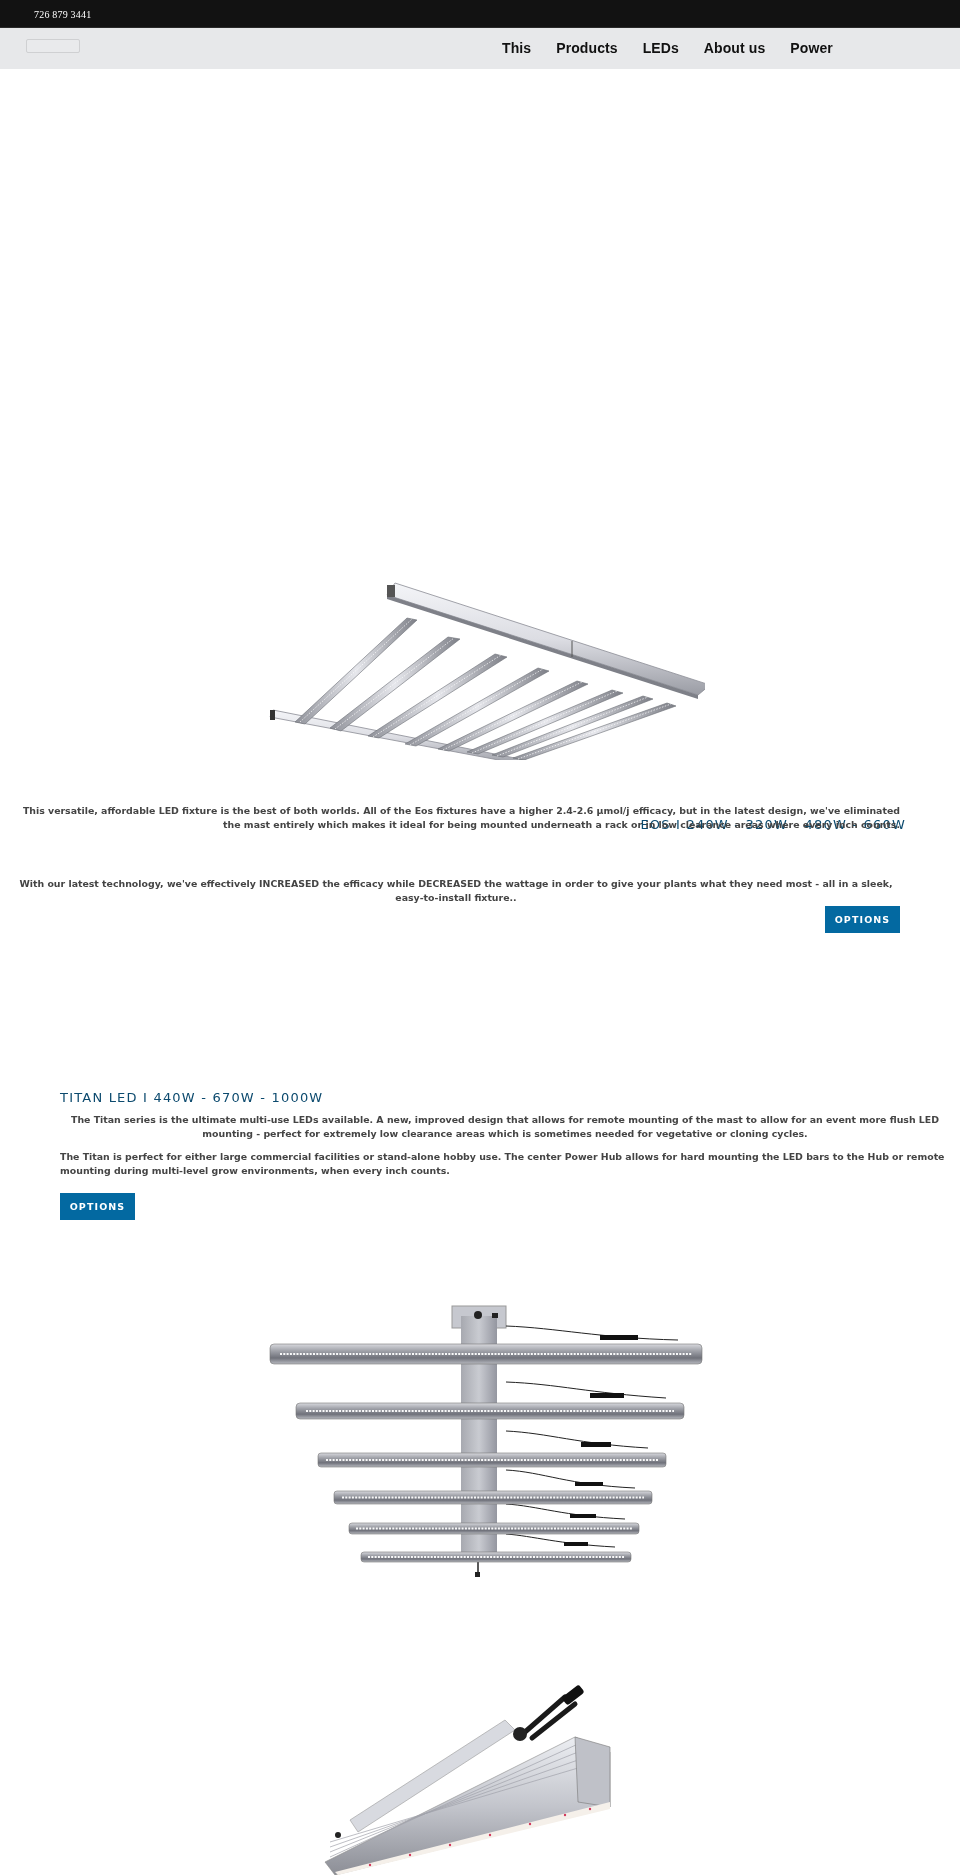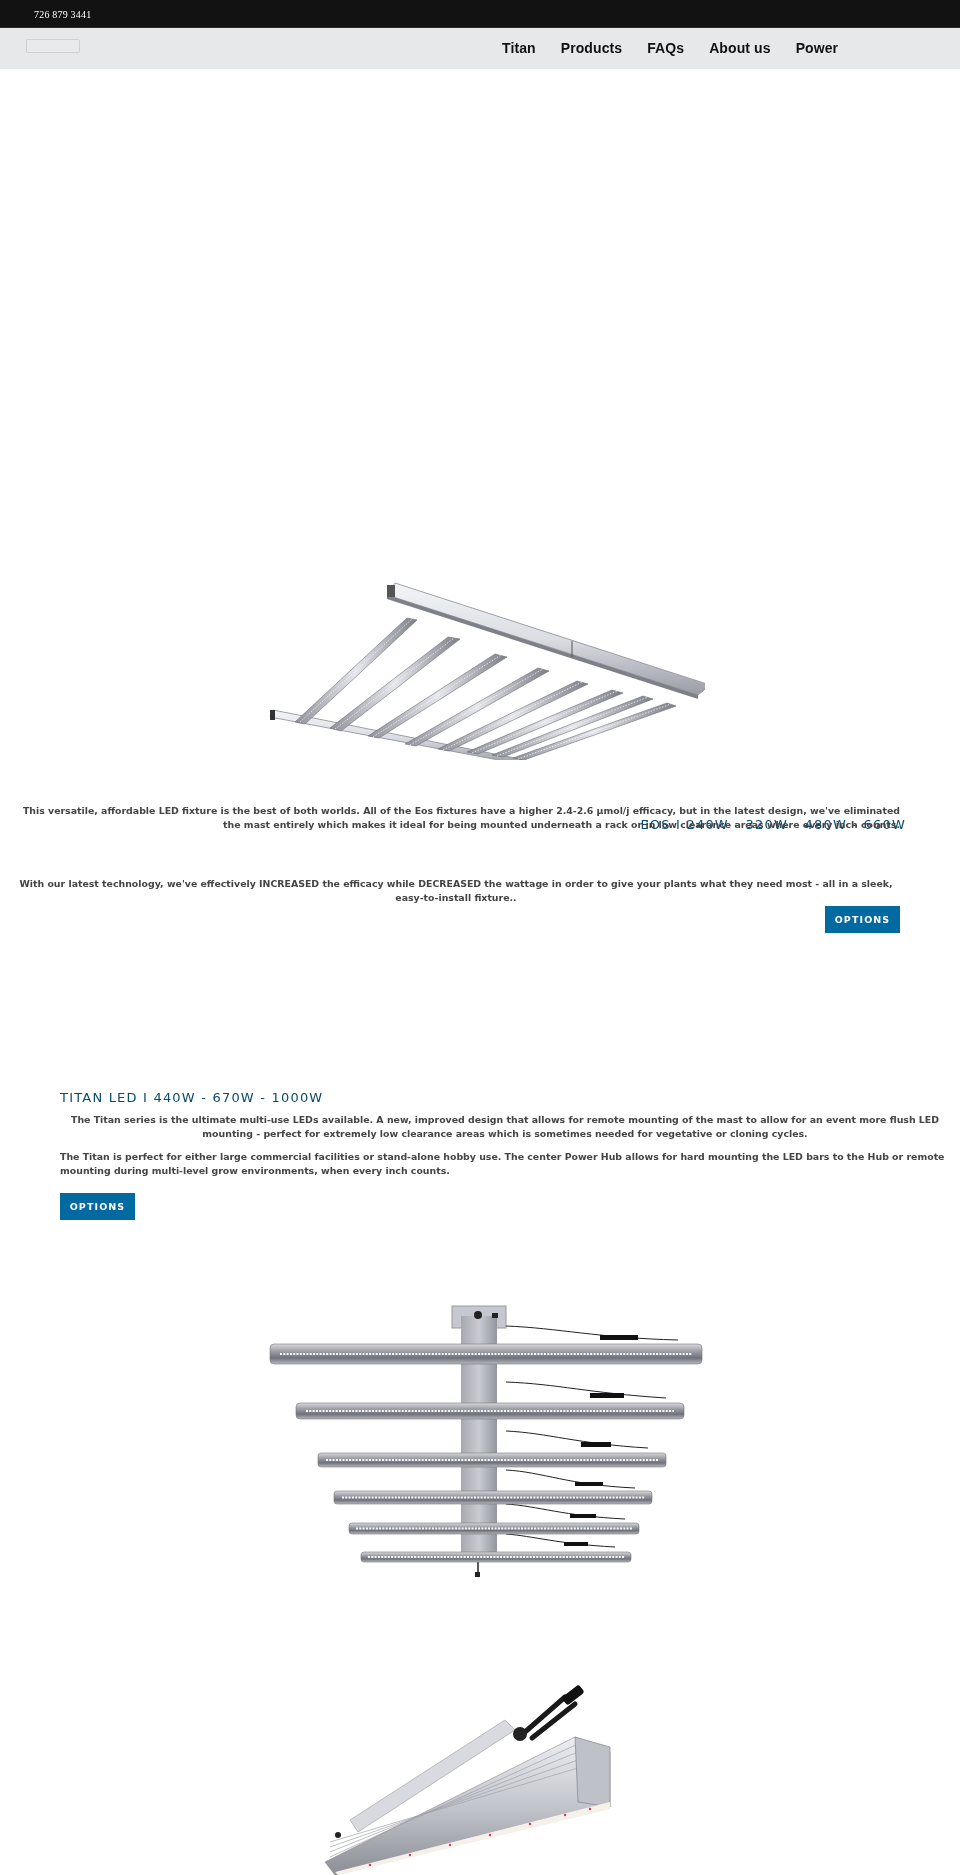--- a/index.html
+++ b/index.html
@@ -43,7 +43,7 @@
 <div class="navbar">
   <div class="logo-box"></div>
   <nav class="nav">
-    <a>Titan</a>
+    <a>This</a>
     <a>Products</a>
     <a>FAQs</a>
     <a>About us</a>

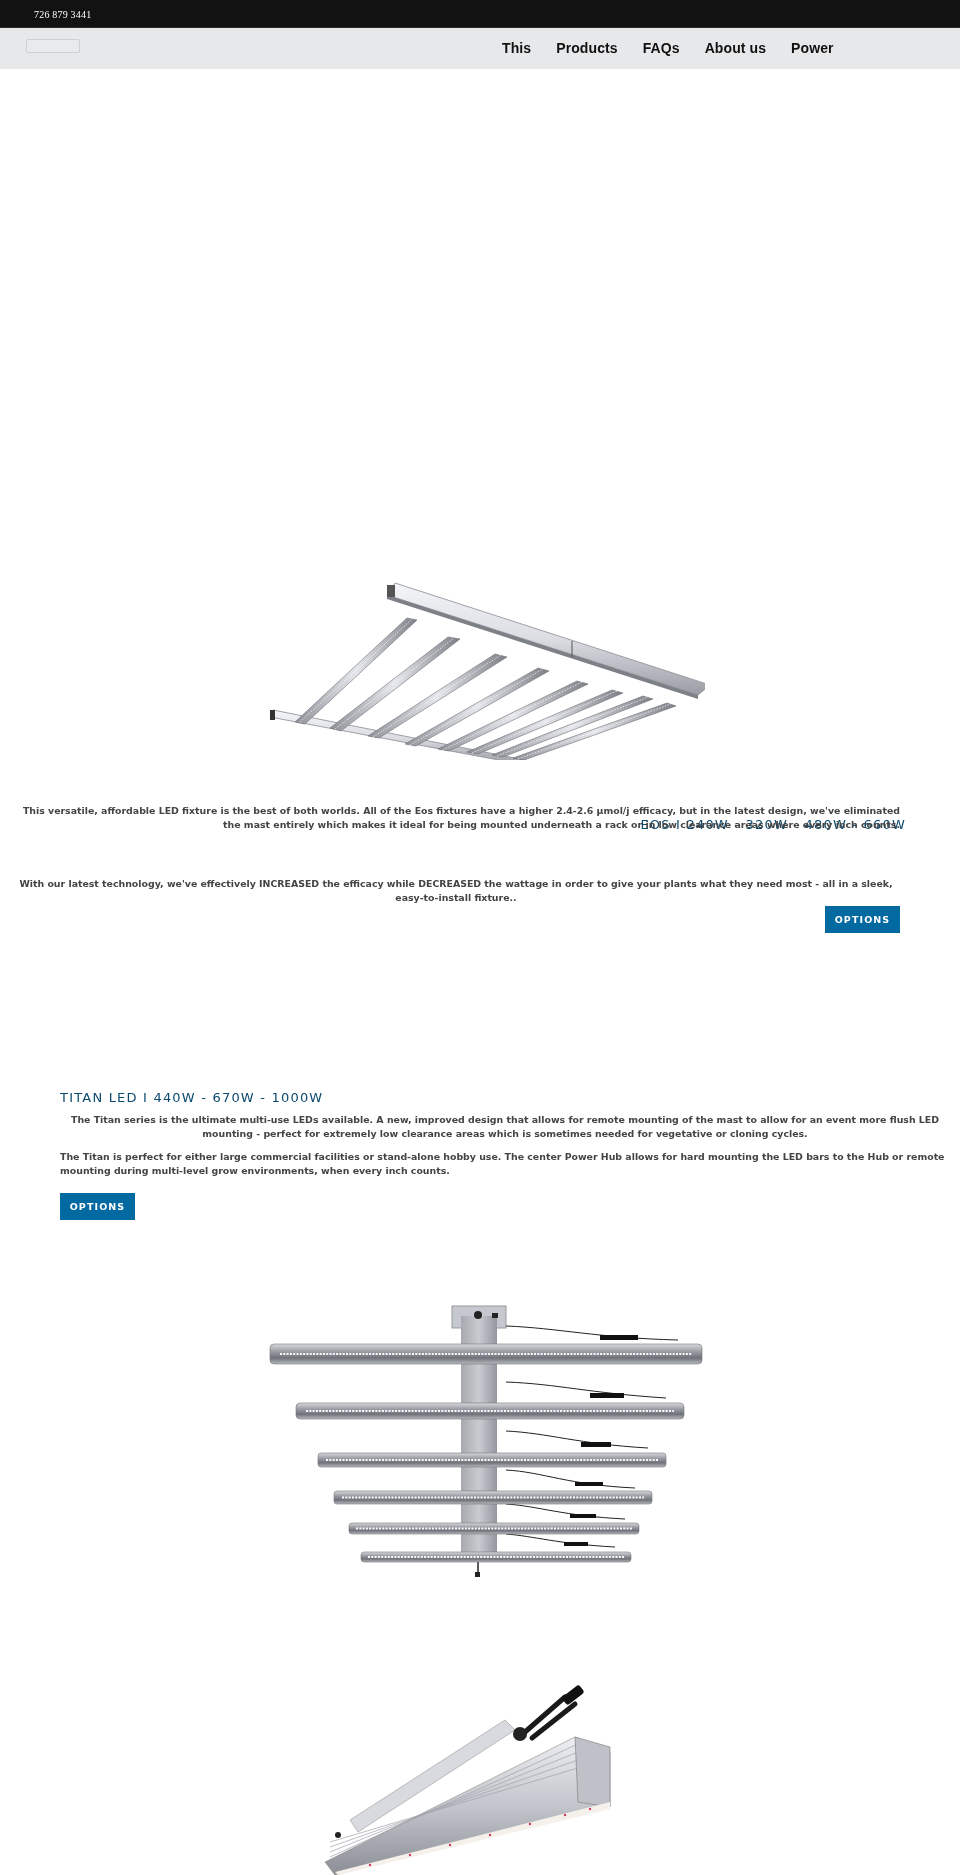--- a/index.html
+++ b/index.html
@@ -45,7 +45,7 @@
   <nav class="nav">
     <a>This</a>
     <a>Products</a>
-    <a>FAQs</a>
+    <a>LEDs</a>
     <a>About us</a>
     <a>Power</a>
   </nav>

